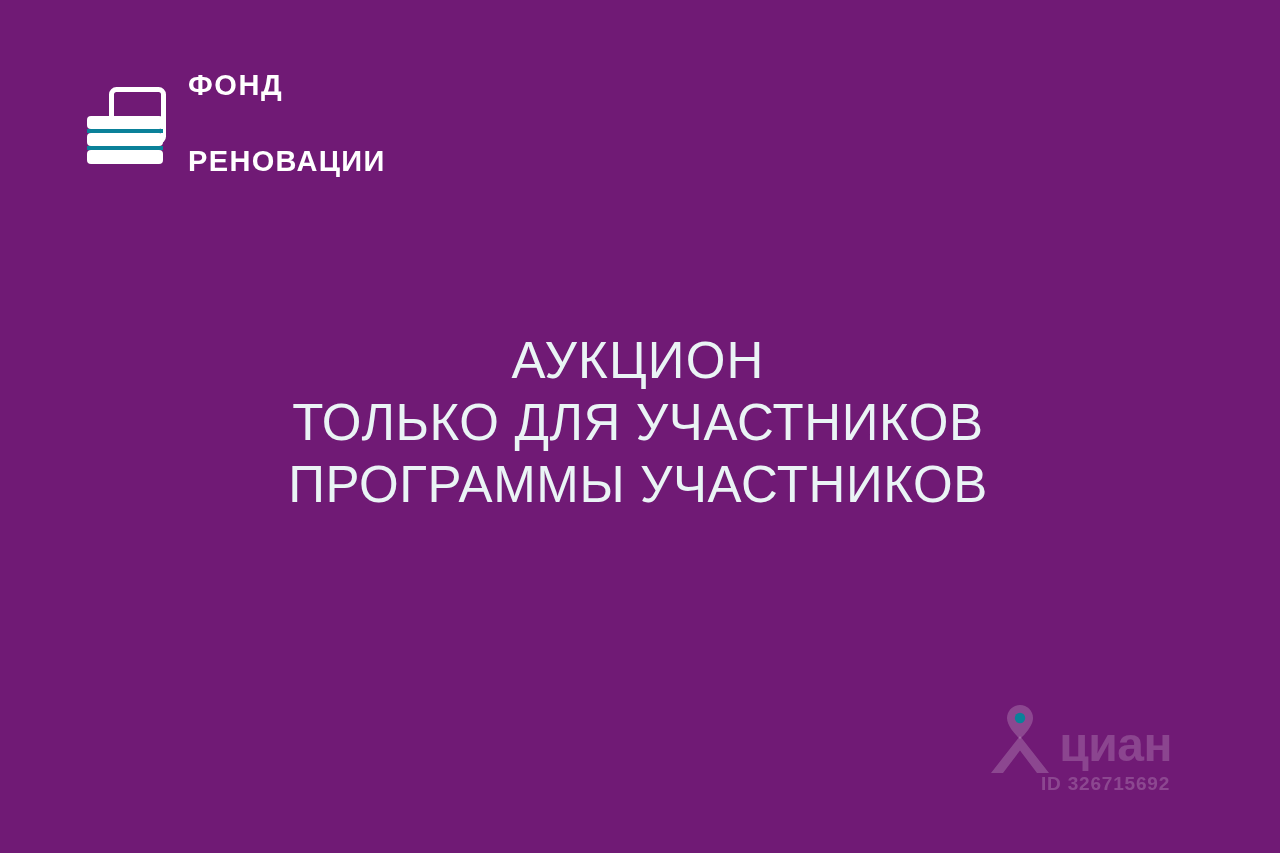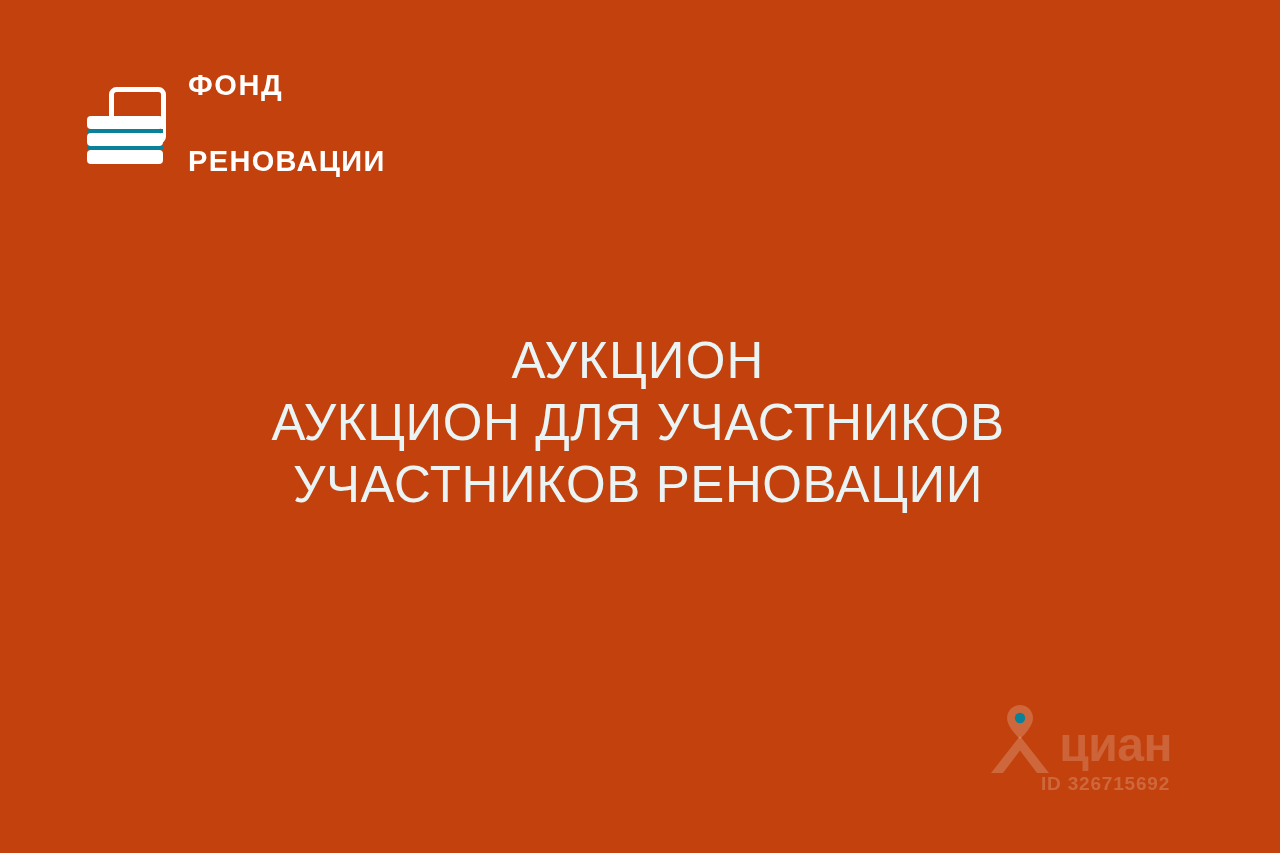--- a/index.html
+++ b/index.html
@@ -18,7 +18,7 @@
     width: 1280px;
     height: 853px;
     overflow: hidden;
-    background: #c2410c;
+    background: #701a75;
   }
 
   

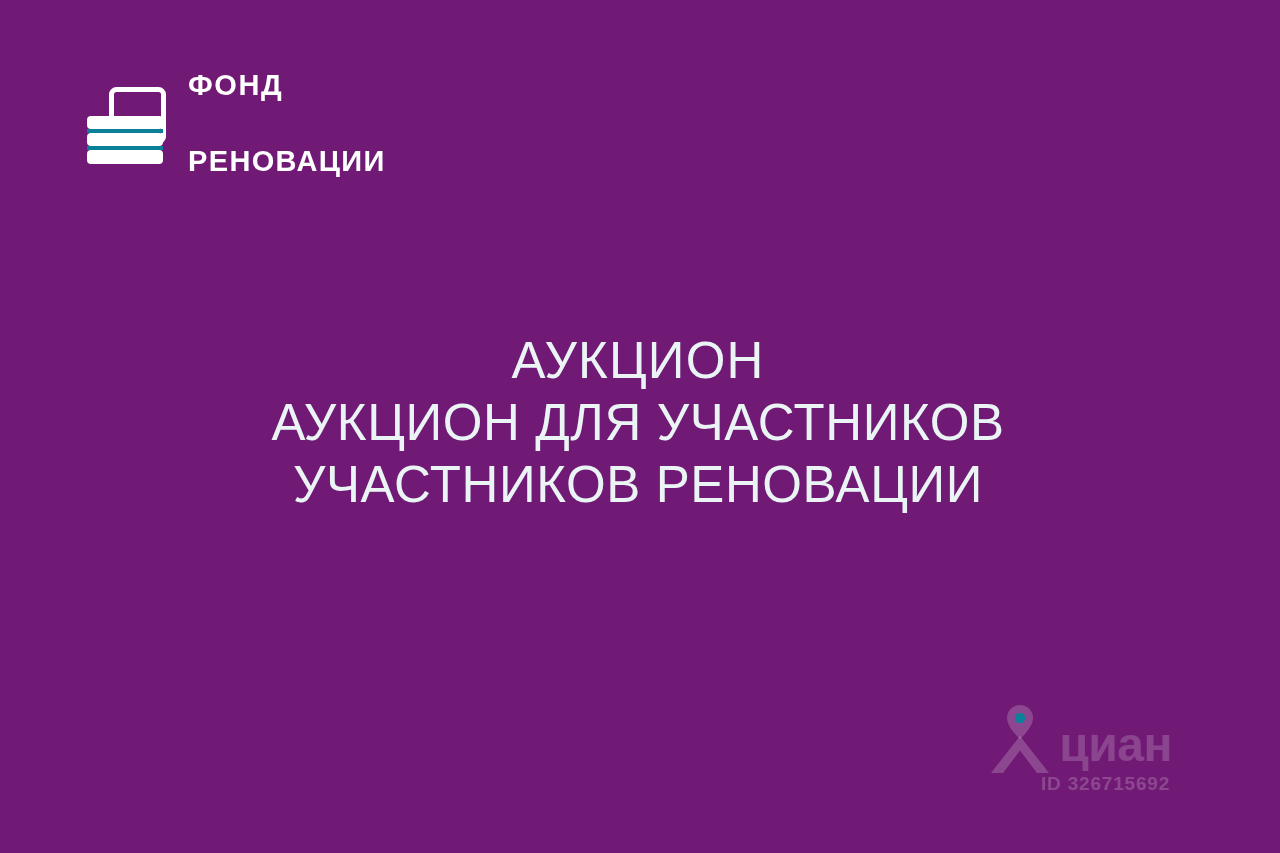--- a/index.html
+++ b/index.html
@@ -160,7 +160,7 @@
 
   <div class="headline">
     <div class="headline-line l1">АУКЦИОН</div>
-    <div class="headline-line l2">АУКЦИОН ДЛЯ УЧАСТНИКОВ</div>
+    <div class="headline-line l2">ТОЛЬКО ДЛЯ УЧАСТНИКОВ</div>
     <div class="headline-line l3">УЧАСТНИКОВ РЕНОВАЦИИ</div>
   </div>
 

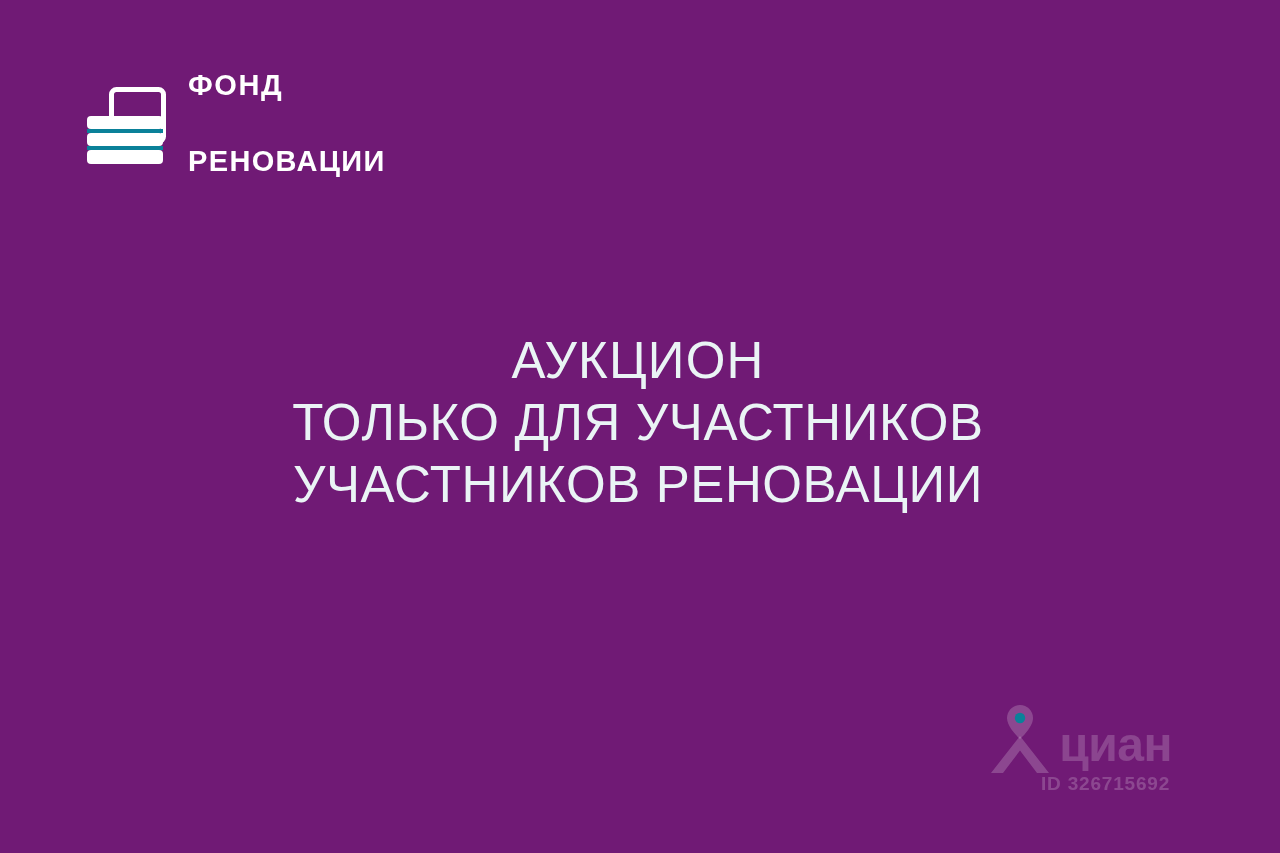--- a/index.html
+++ b/index.html
@@ -161,7 +161,7 @@
   <div class="headline">
     <div class="headline-line l1">АУКЦИОН</div>
     <div class="headline-line l2">ТОЛЬКО ДЛЯ УЧАСТНИКОВ</div>
-    <div class="headline-line l3">УЧАСТНИКОВ РЕНОВАЦИИ</div>
+    <div class="headline-line l3">ПРОГРАММЫ УЧАСТНИКОВ</div>
   </div>
 
   <div class="watermark">

